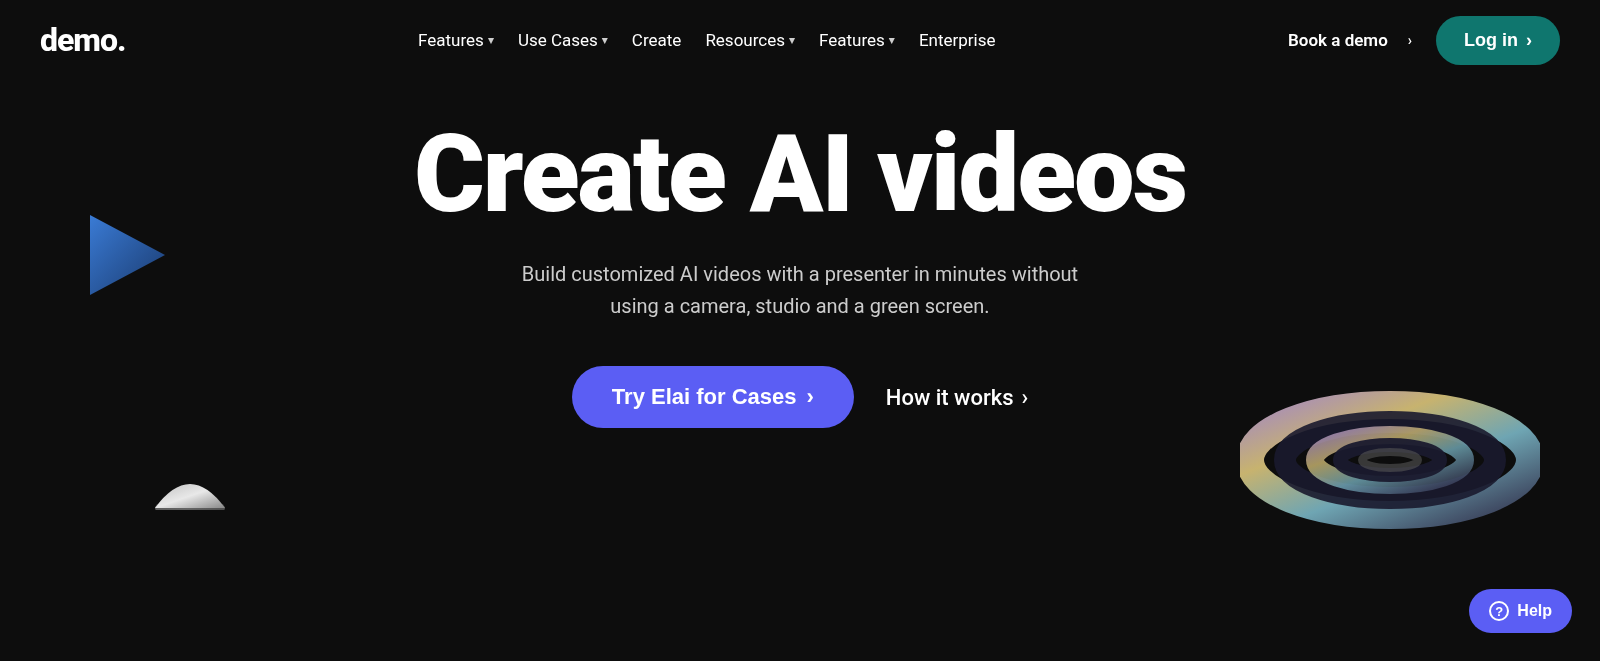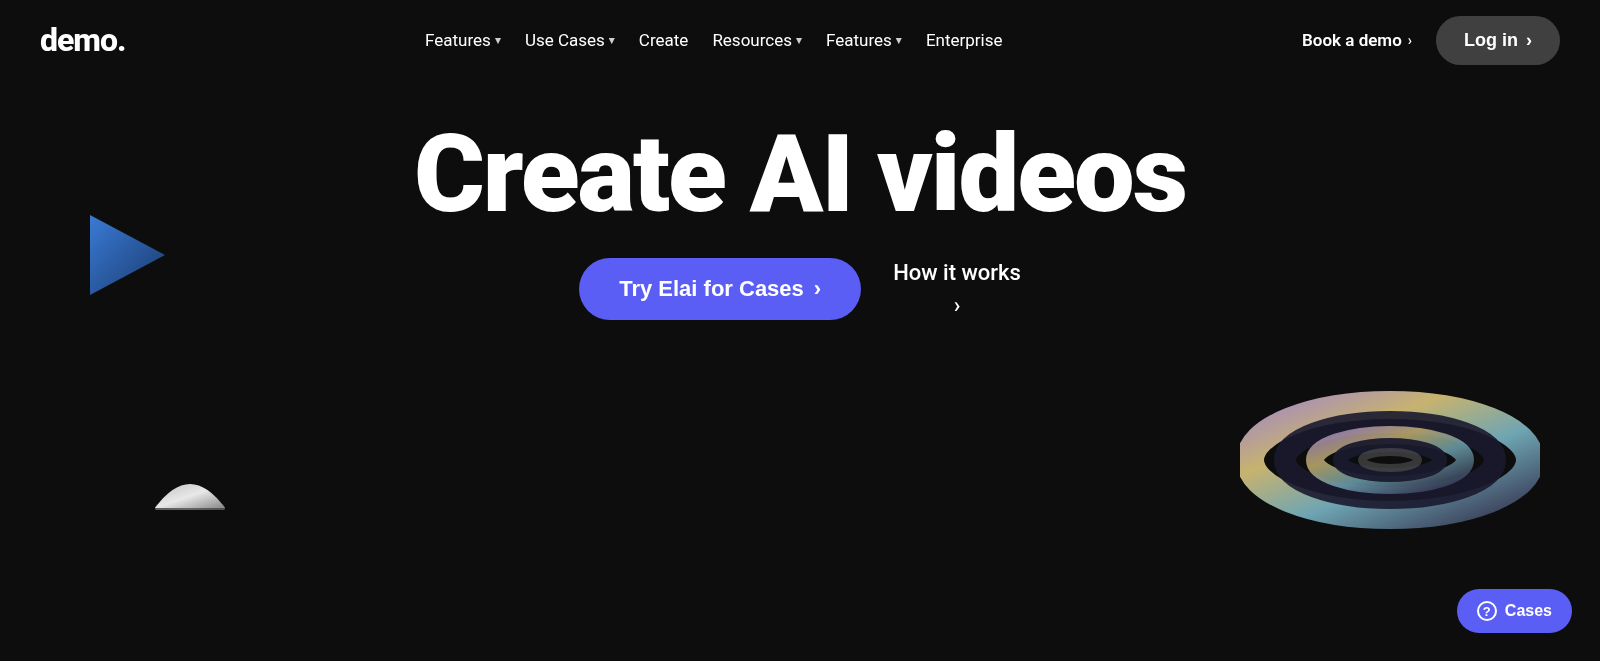--- a/index.html
+++ b/index.html
@@ -67,7 +67,7 @@
       font-weight: 600;
       display: flex;
       align-items: center;
-      gap: 6px;
+      gap: 20px;
     }
 
     .book-demo .arrow {

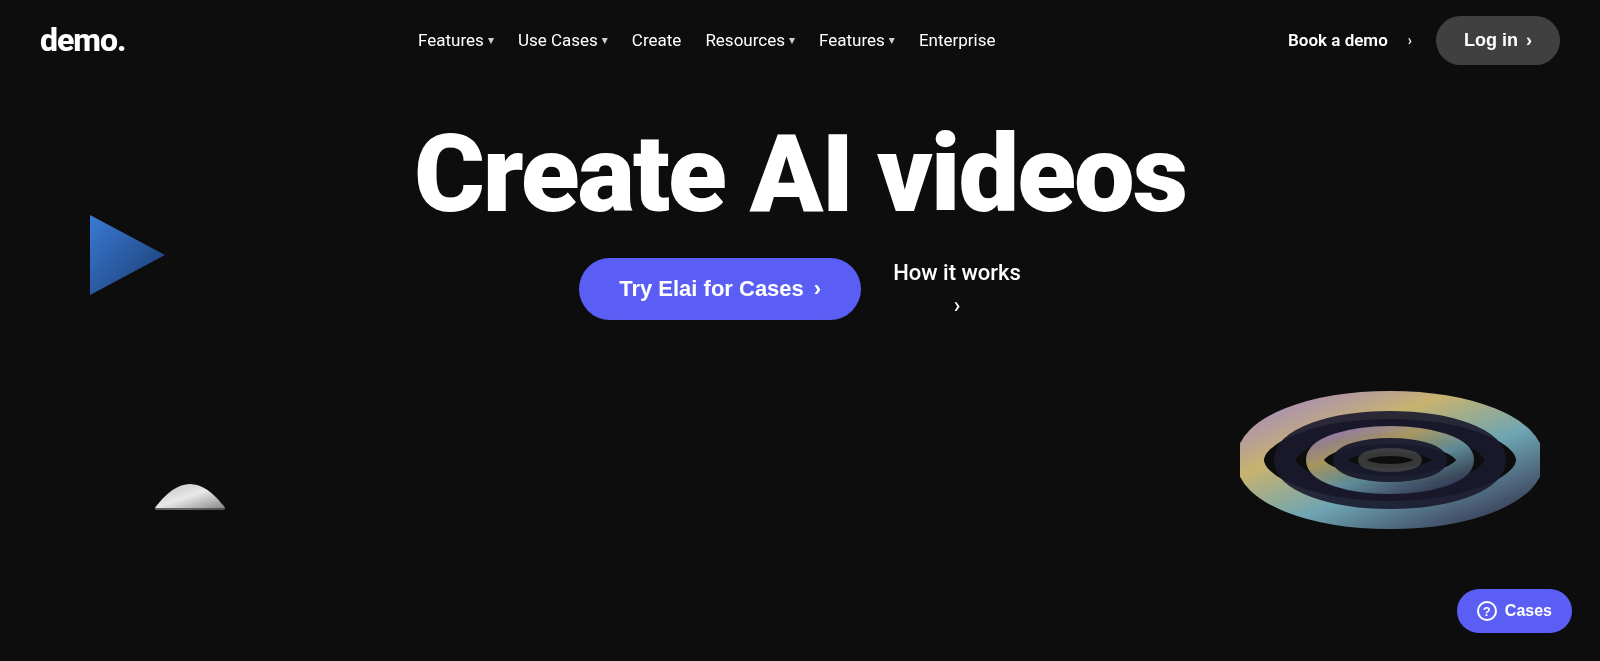--- a/index.html
+++ b/index.html
@@ -75,7 +75,7 @@
     }
 
     .login-btn {
-      background: #404040;
+      background: #0f766e;
       color: #ffffff;
       border: none;
       border-radius: 50px;

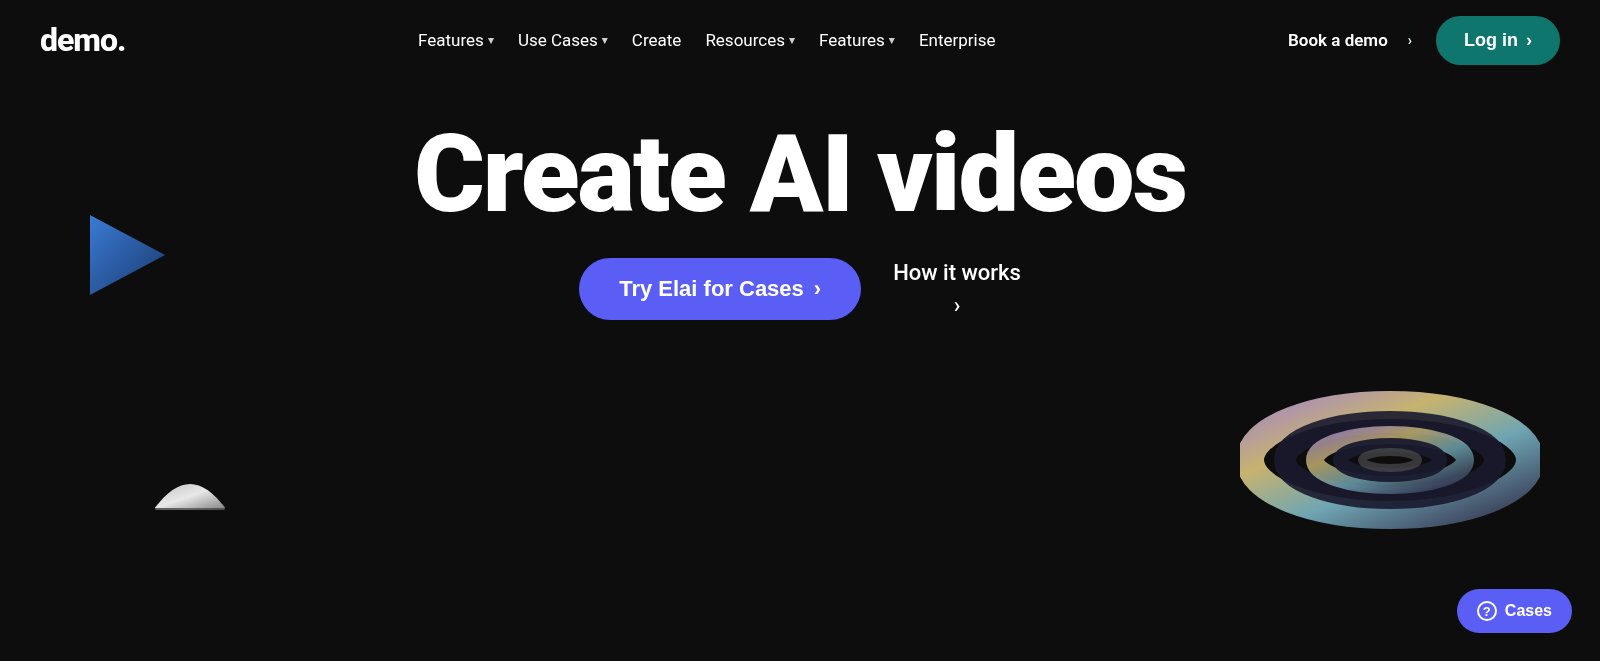--- a/index.html
+++ b/index.html
@@ -287,6 +287,7 @@
     <span>Create AI videos</span><br>
   </h1>
 
+  <p>Build customized AI videos with a presenter in minutes without using a camera, studio and a green screen.</p>
 
   <div class="hero-buttons">
     <button class="try-btn">

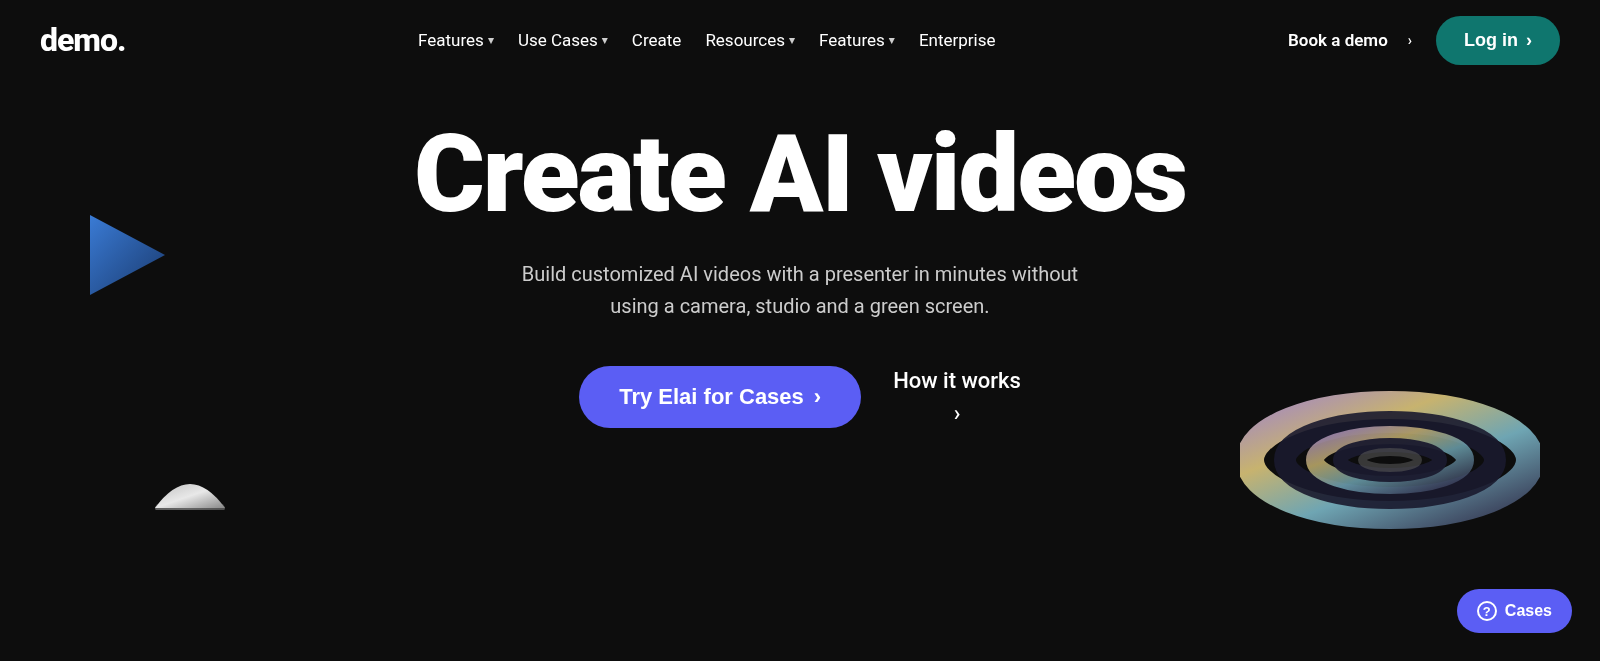--- a/index.html
+++ b/index.html
@@ -145,7 +145,6 @@
       display: flex;
       align-items: center;
       gap: 8px;
-      flex-direction: column;
     }
 
     

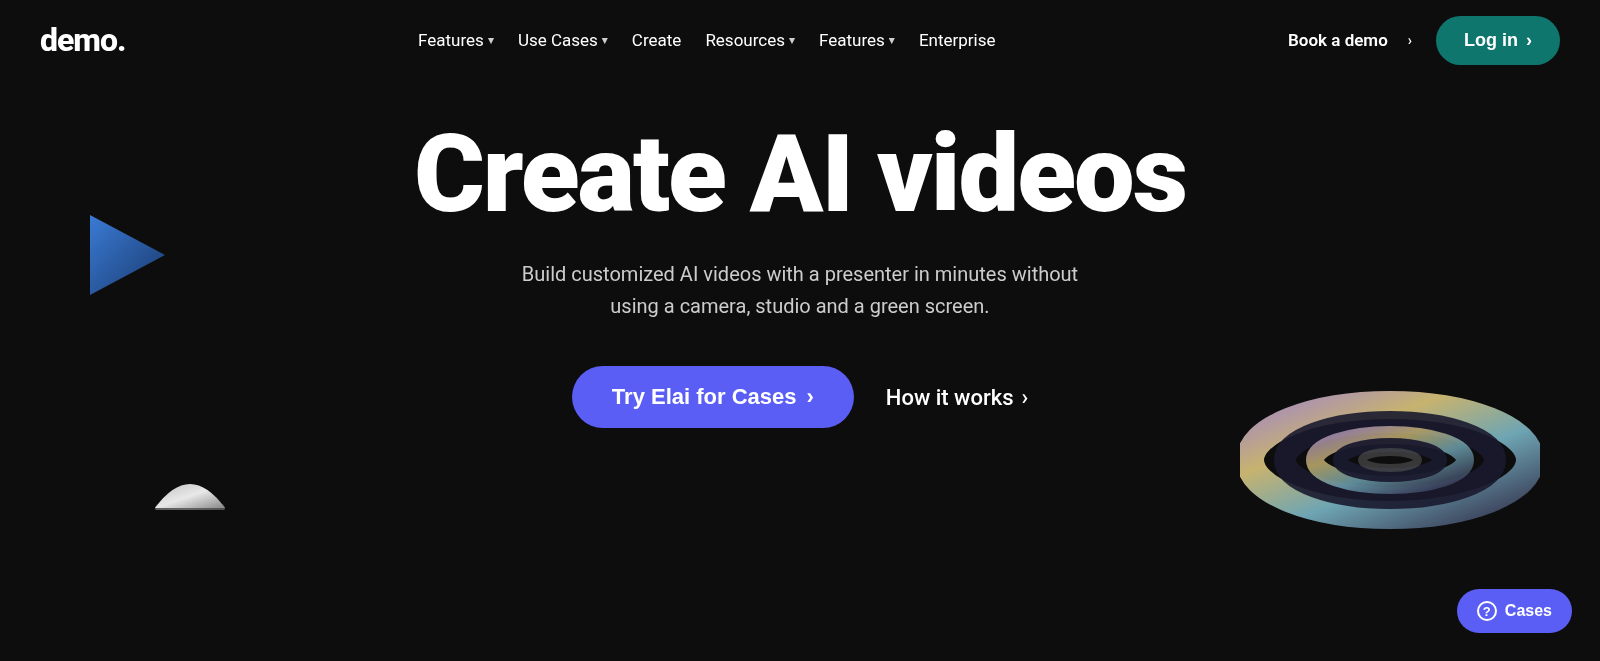--- a/index.html
+++ b/index.html
@@ -302,7 +302,7 @@
 
 <button class="help-btn">
   <span style="width:20px;height:20px;border:2px solid white;border-radius:50%;display:inline-flex;align-items:center;justify-content:center;font-size:13px;font-weight:700;">?</span>
-  <span>Cases</span>
+  <span>Help</span>
 </button>
 
 </body></html>

